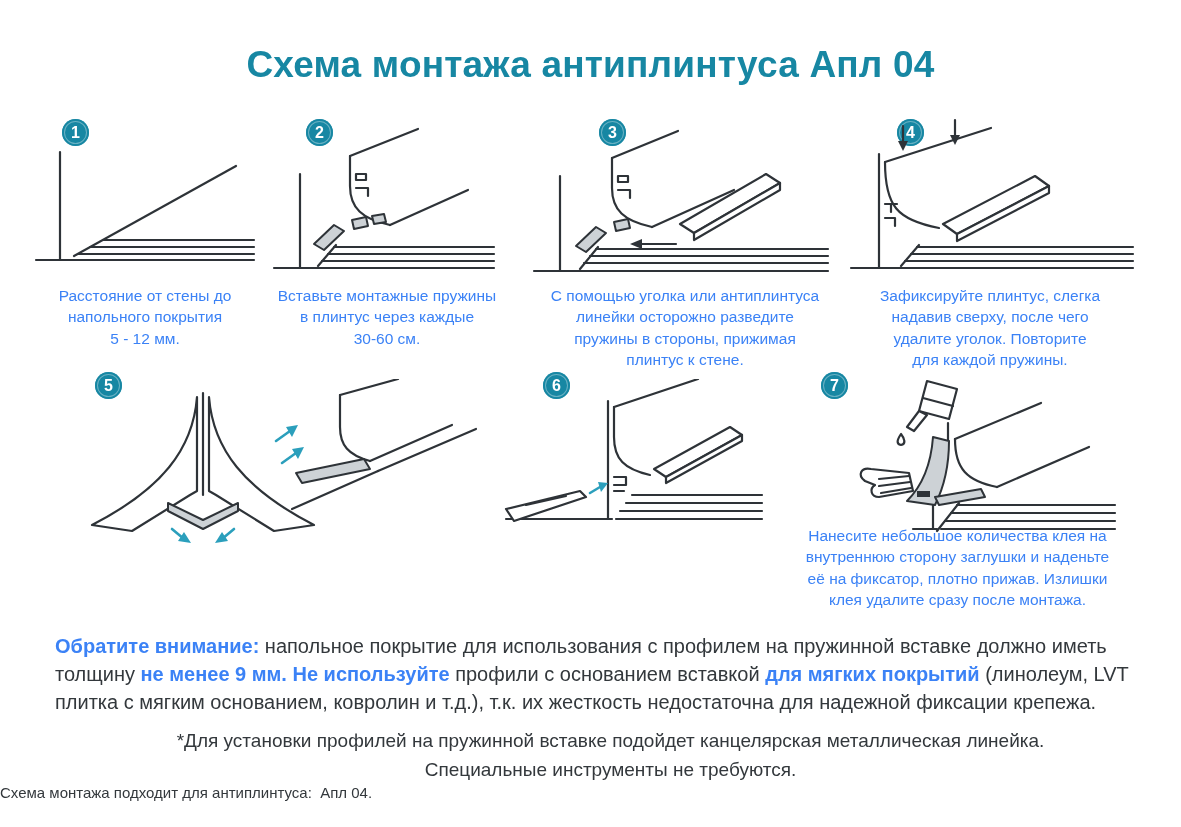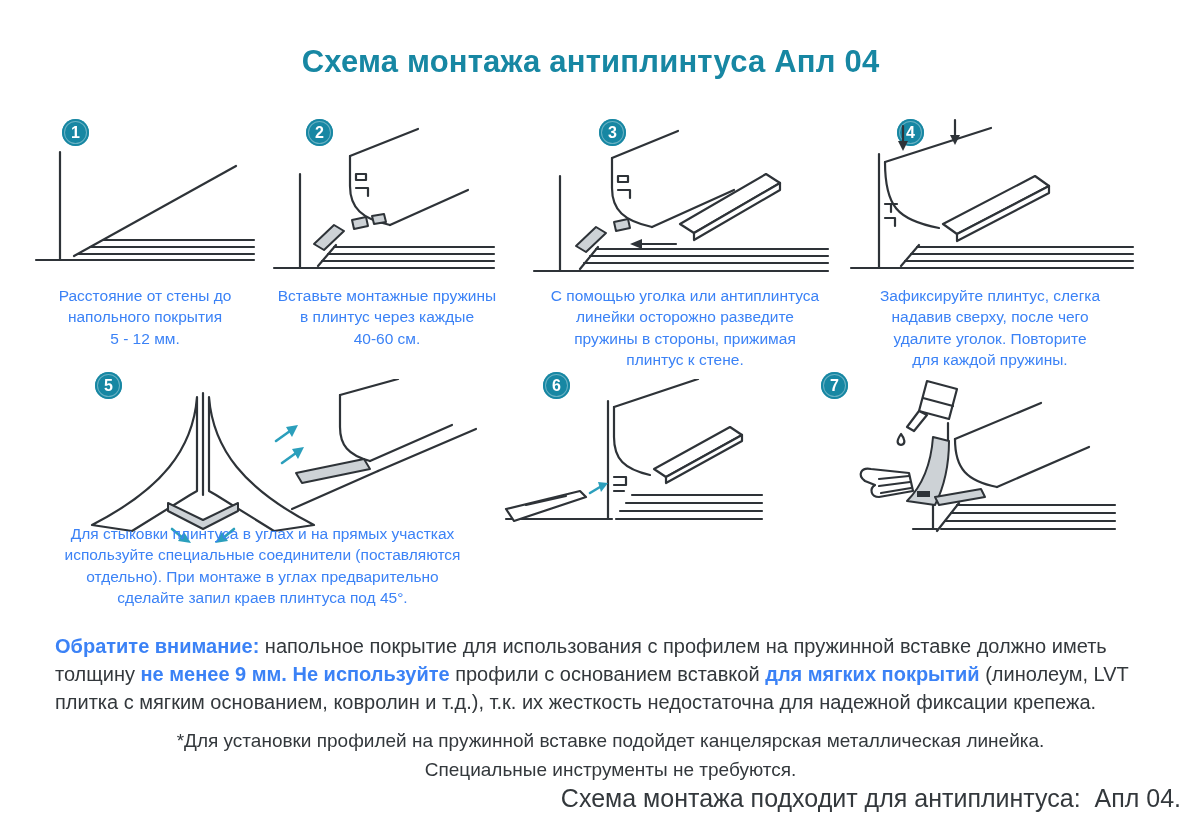--- a/index.html
+++ b/index.html
@@ -8,7 +8,7 @@
   .page { position:relative; width:1181px; height:827px; background:#fff; overflow:hidden; }
 
   .title { position:absolute; top:44px; left:0; width:100%; text-align:center;
-           font-size:31px; font-weight:700; color:#1787a3; letter-spacing:.2px; }
+           font-size:37px; font-weight:700; color:#1787a3; letter-spacing:.2px; }
 
   .step { position:absolute; }
   .badge { position:absolute; width:27px; height:27px; border-radius:50%;

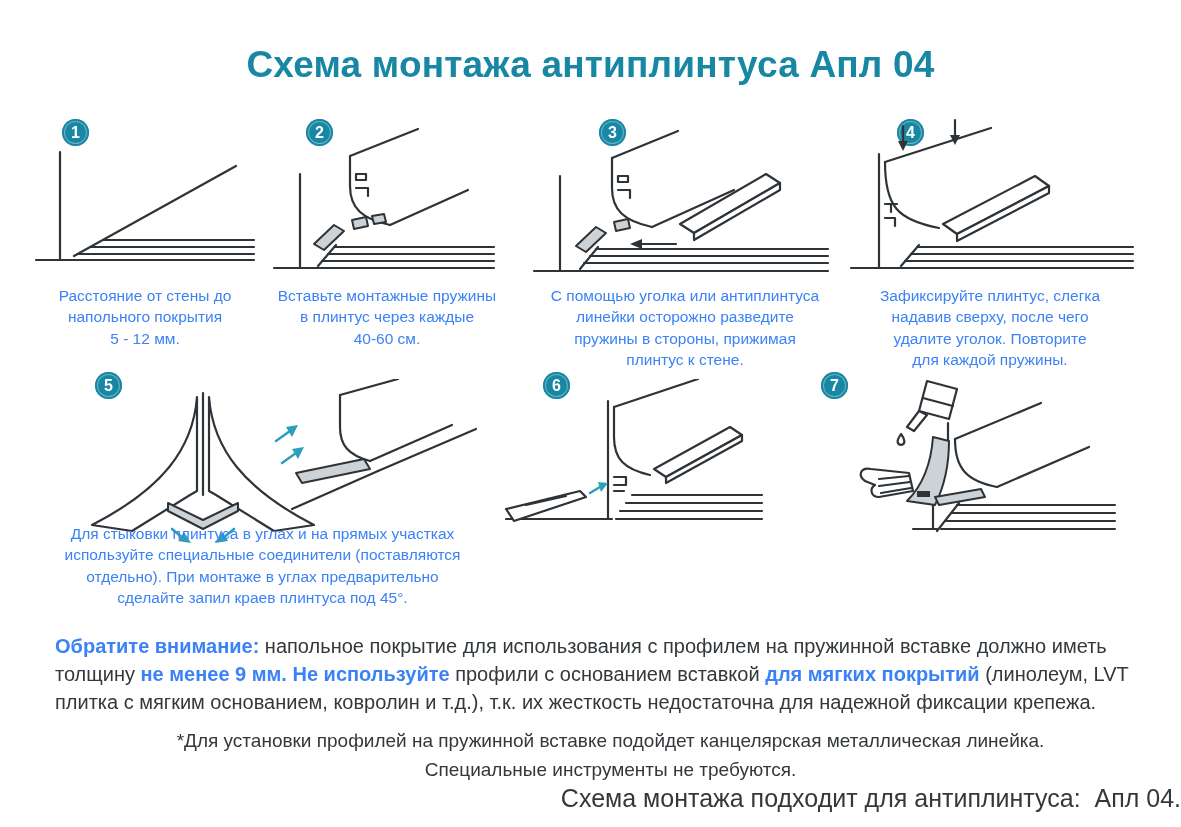--- a/index.html
+++ b/index.html
@@ -101,7 +101,7 @@
     </div>
     <p class="caption">Вставьте монтажные пружины
 в плинтус через каждые
-40-60 см.</p>
+30-60 см.</p>
   </section>
 
   <section class="step s3">

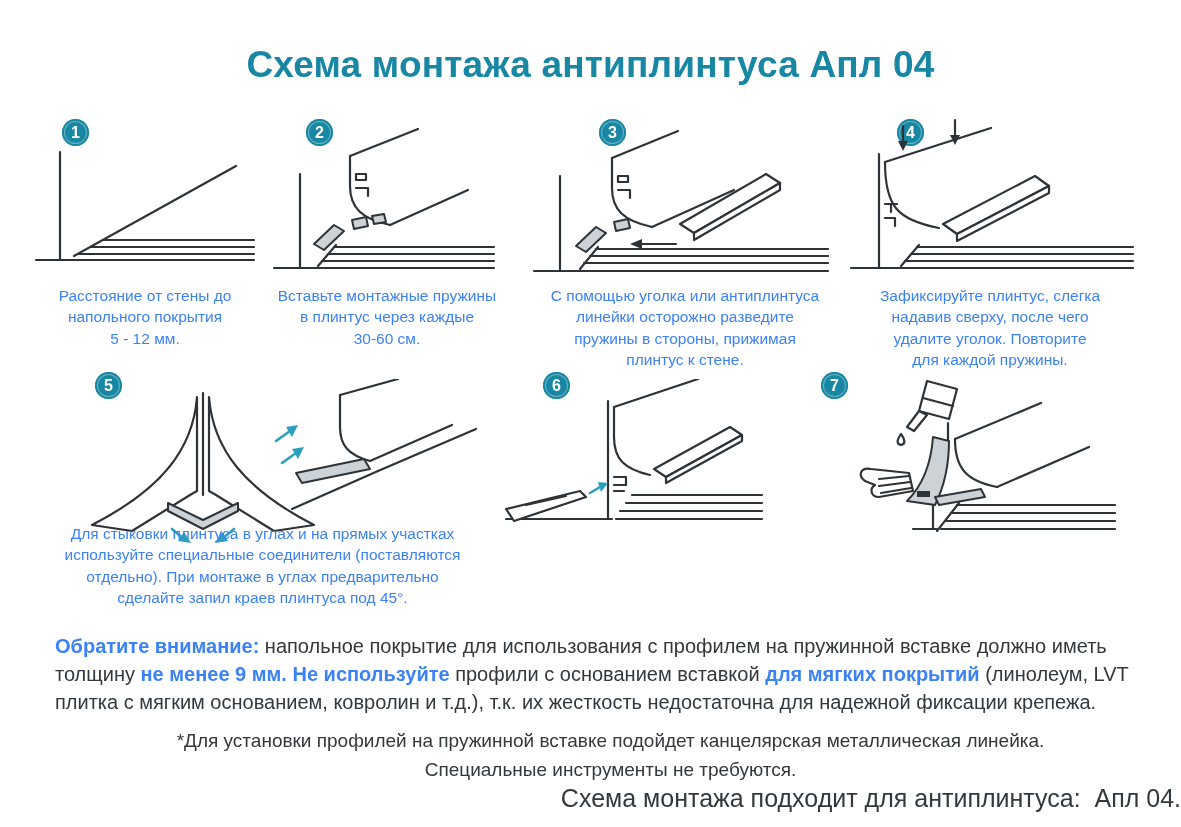--- a/index.html
+++ b/index.html
@@ -189,10 +189,6 @@
         <polygon class="tlh" points="252,70 264,68 258,80"></polygon>
       </svg>
     </div>
-    <p class="caption">Для стыковки плинтуса в углах и на прямых участках
-используйте специальные соединители (поставляются
-отдельно). При монтаже в углах предварительно
-сделайте запил краев плинтуса под 45°.</p>
   </section>
 
   <section class="step s6">

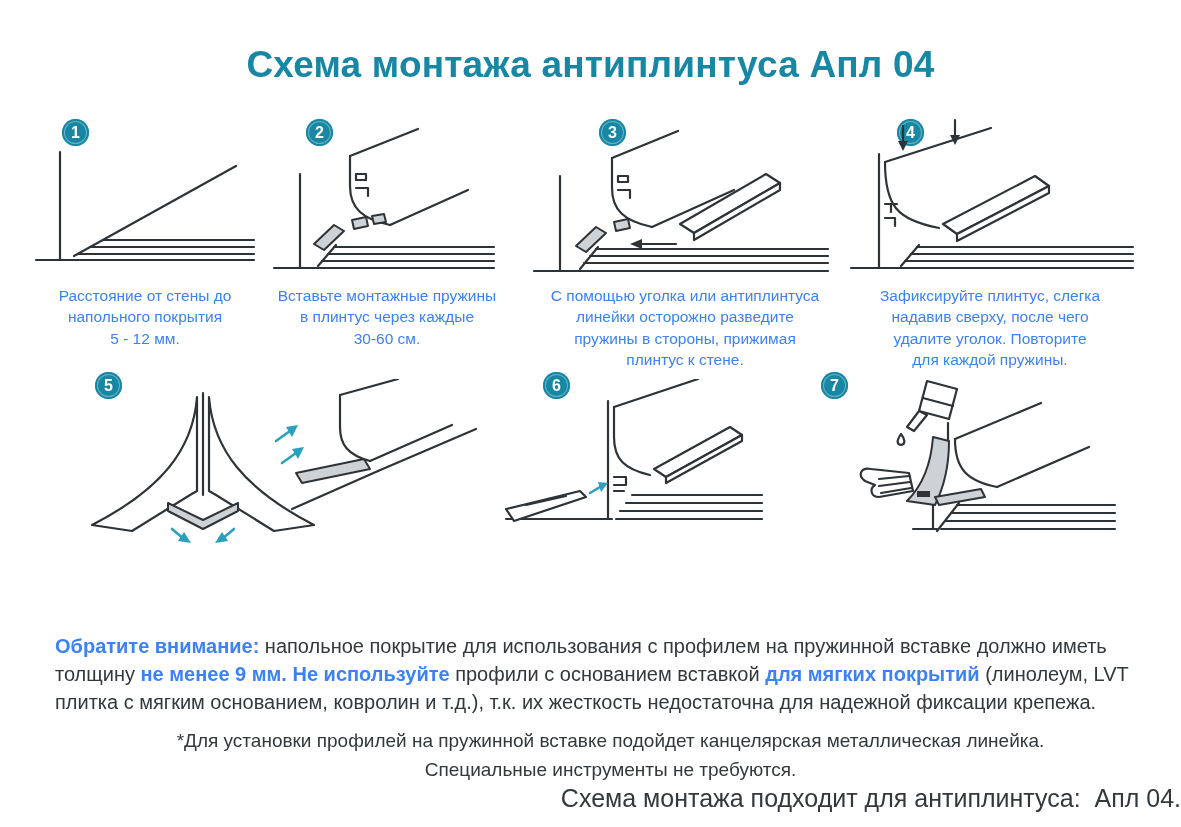--- a/index.html
+++ b/index.html
@@ -246,6 +246,10 @@
         <line class="ln" x1="152" y1="154" x2="174" y2="126"></line>
       </svg>
     </div>
+    <p class="caption">Нанесите небольшое количества клея на
+внутреннюю сторону заглушки и наденьте
+её на фиксатор, плотно прижав. Излишки
+клея удалите сразу после монтажа.</p>
   </section>
 
   <p class="attention"><b>Обратите внимание:</b><span> напольное покрытие для использования с профилем на пружинной вставке должно иметь толщину </span><b>не менее 9 мм. Не используйте</b><span> профили с основанием вставкой </span><b>для мягких покрытий</b><span> (линолеум, LVT плитка с мягким основанием, ковролин и т.д.), т.к. их жесткость недостаточна для надежной фиксации крепежа.</span></p>

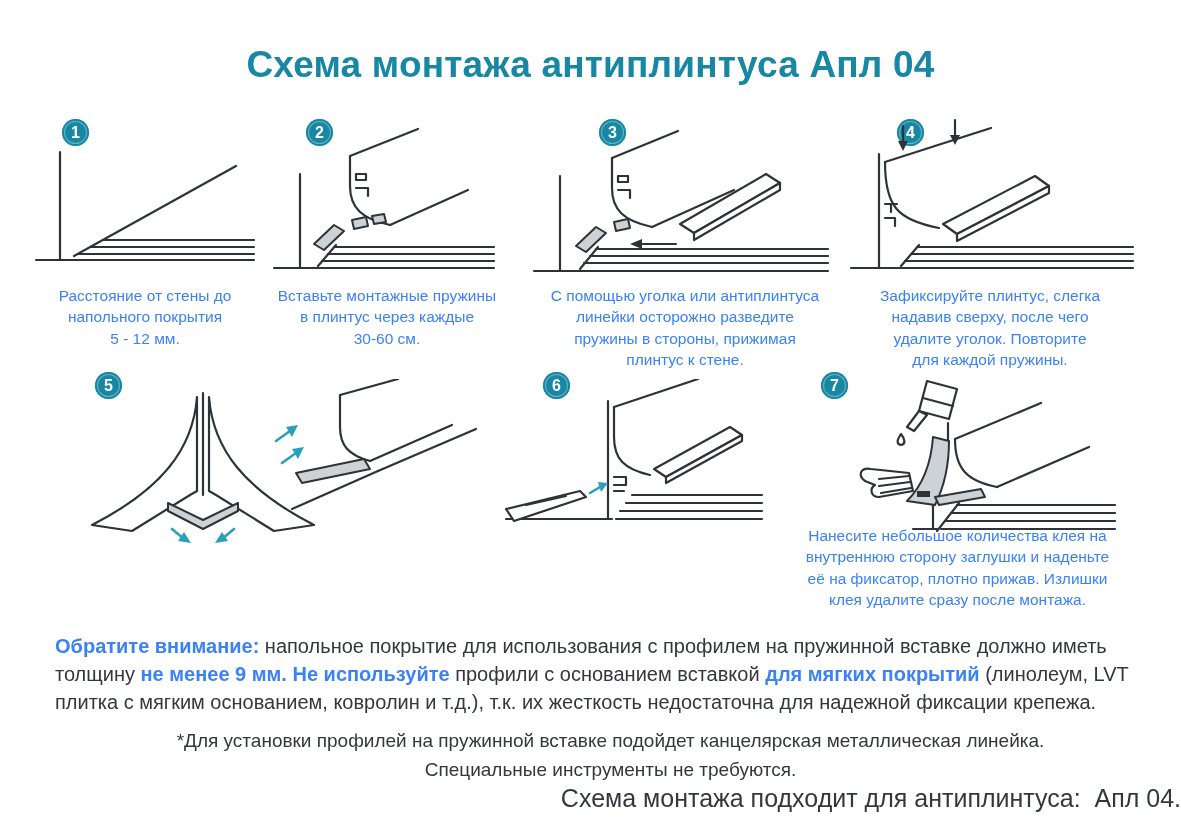--- a/index.html
+++ b/index.html
@@ -49,8 +49,8 @@
   .attention b { font-weight:700; color:#3b82f6; }
   .footnote { position:absolute; left:0; top:727px; width:100%; text-align:center;
               font-size:19px; line-height:1.5; color:#33383c; white-space:pre-line;margin-left:20px; }
-  .footer   { position:absolute; left:0; top:784px; width:100%; text-align:right;
-              font-size:25px; color:#33383c; white-space:pre; }
+  .footer   { position:absolute; left:0; top:784px; width:100%; text-align:left;
+              font-size:15px; color:#33383c; white-space:pre; }
 </style>
 </head>
 <body>

